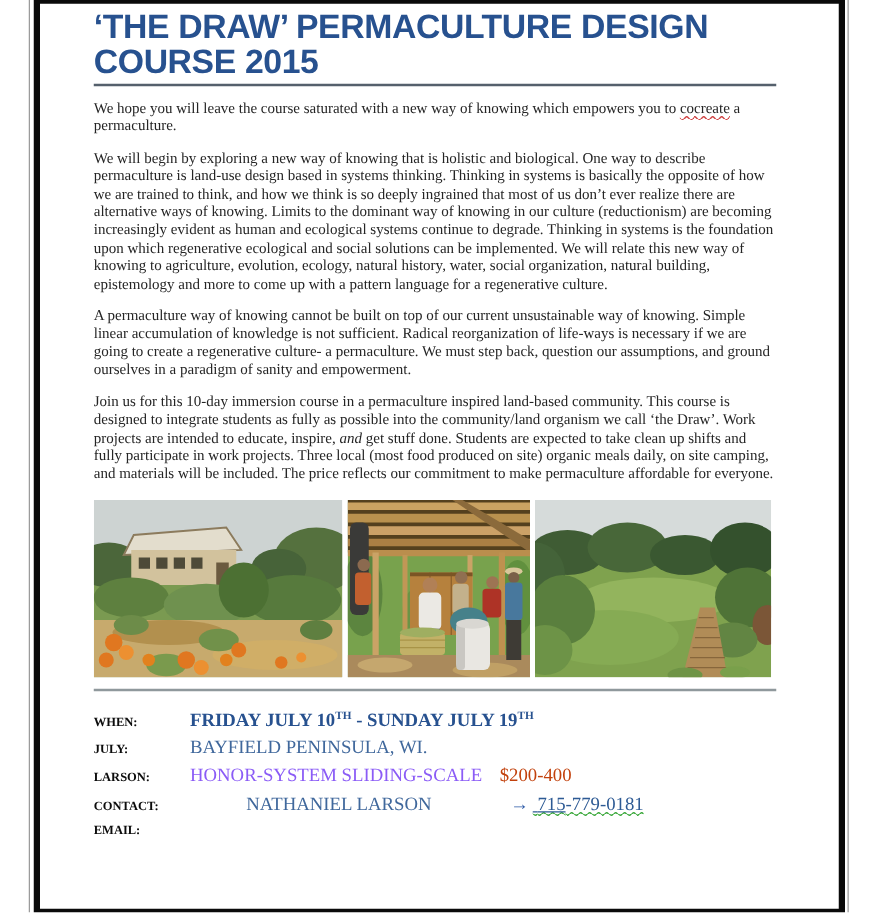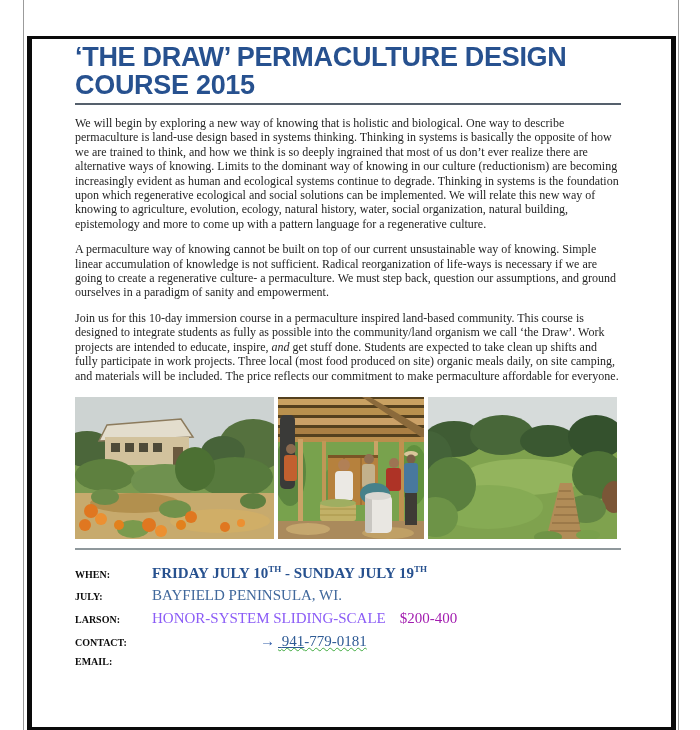--- a/index.html
+++ b/index.html
@@ -13,7 +13,7 @@
   .frame{
     position:absolute;left:27px;right:24px;top:0;bottom:0;
     border:3px solid #0a0a0a;border-left-width:5px;border-right-width:5px;
-    background:#ffffff;box-sizing:border-box;margin-top:36px;
+    background:#ffffff;box-sizing:border-box;
   }
   .content{position:absolute;left:43px;top:4px;width:546px;}
   .title{

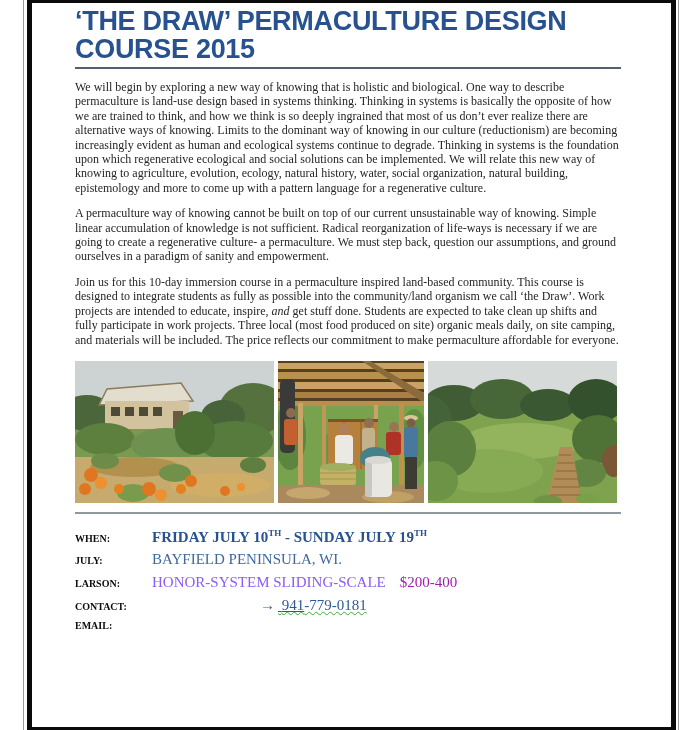--- a/index.html
+++ b/index.html
@@ -74,6 +74,7 @@
     </div>
     <hr class="title-rule">
 
+    <p class="para first"><span>We hope you will leave the course saturated with a new way of knowing which empowers you to </span><span class="misspelled">cocreate</span><span> a permaculture.</span></p>
 
     <p class="para">We will begin by exploring a new way of knowing that is holistic and biological. One way to describe permaculture is land-use design based in systems thinking. Thinking in systems is basically the opposite of how we are trained to think, and how we think is so deeply ingrained that most of us don’t ever realize there are alternative ways of knowing. Limits to the dominant way of knowing in our culture (reductionism) are becoming increasingly evident as human and ecological systems continue to degrade. Thinking in systems is the foundation upon which regenerative ecological and social solutions can be implemented. We will relate this new way of knowing to agriculture, evolution, ecology, natural history, water, social organization, natural building, epistemology and more to come up with a pattern language for a regenerative culture.</p>
 

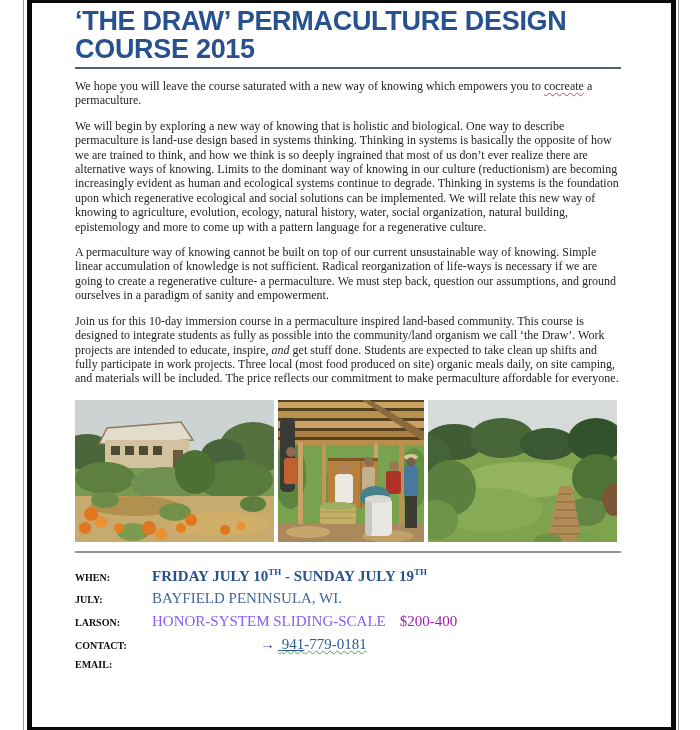--- a/index.html
+++ b/index.html
@@ -47,7 +47,7 @@
   sup.th{font-size:9px;font-weight:bold;vertical-align:6px;}
   .where-val{color:#40689c;}
   .pricing-val{color:#8b5cf6;}
-  .price{margin-left:14px;color:#a21caf;}
+  .price{margin-left:14px;color:#c2410c;}
   .contact-name{color:#40689c;}
   .arrow{color:#2f5ca8;margin-left:63px;font-size:15px;font-weight:bold;}
   .phone-wavy{

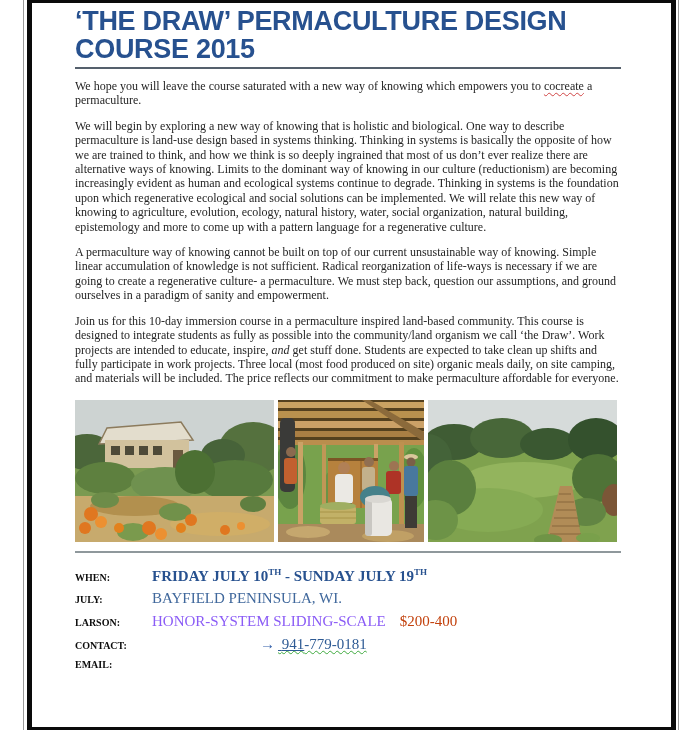--- a/index.html
+++ b/index.html
@@ -226,6 +226,7 @@
 
       <div class="drow">
         <span class="dlabel lw-contact">CONTACT:</span>
+        <span class="dval contact-name">NATHANIEL LARSON</span>
         <span class="arrow">→</span>
         <span class="dval phone-wavy"><span class="phone-lead">941</span><span class="phone-rest">-779-0181</span></span>
       </div>

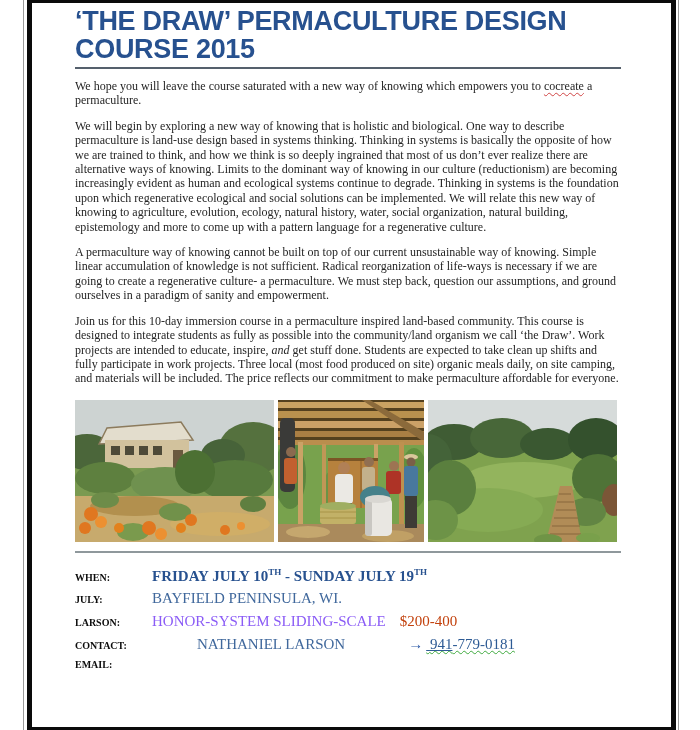--- a/index.html
+++ b/index.html
@@ -228,7 +228,7 @@
         <span class="dlabel lw-contact">CONTACT:</span>
         <span class="dval contact-name">NATHANIEL LARSON</span>
         <span class="arrow">→</span>
-        <span class="dval phone-wavy"><span class="phone-lead">941</span><span class="phone-rest">-779-0181</span></span>
+        <span class="dval phone-wavy"><span class="phone-lead">715</span><span class="phone-rest">-779-0181</span></span>
       </div>
 
       <div class="drow">

